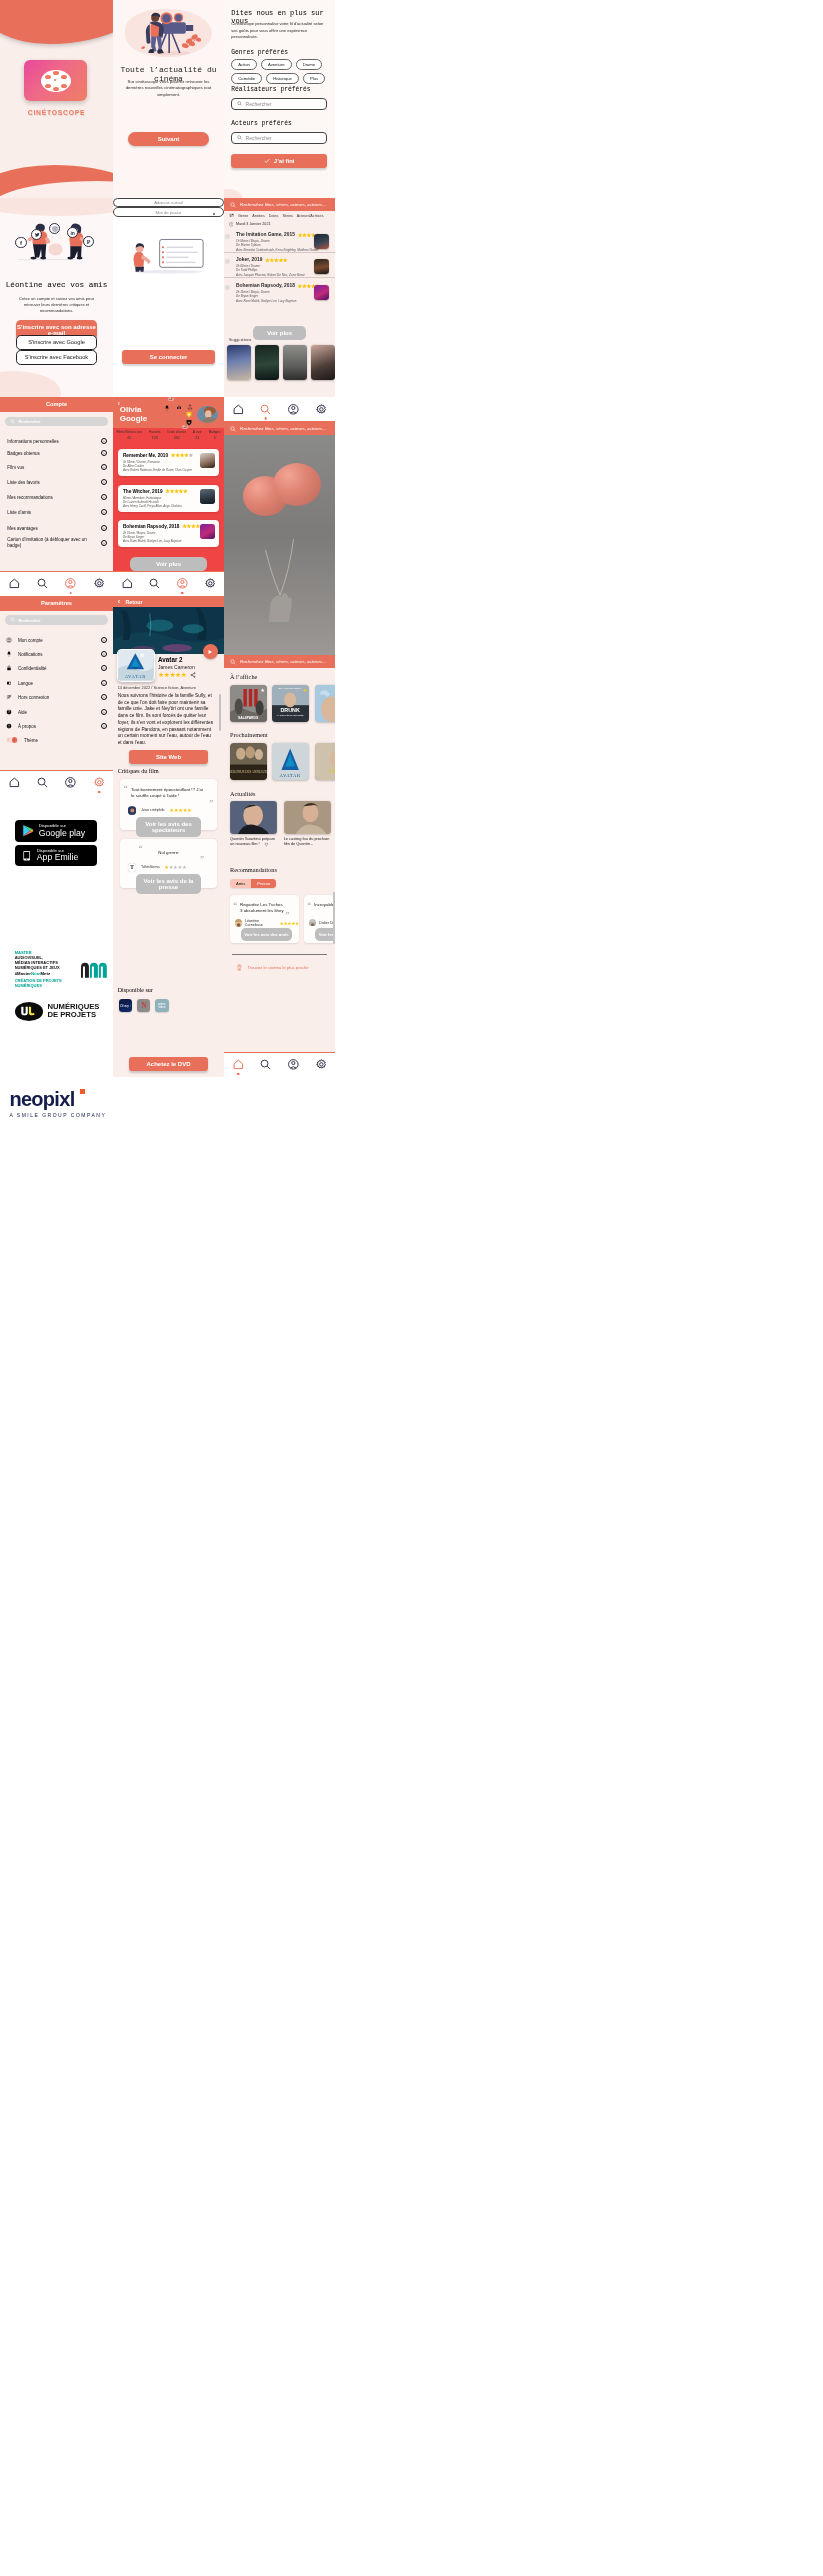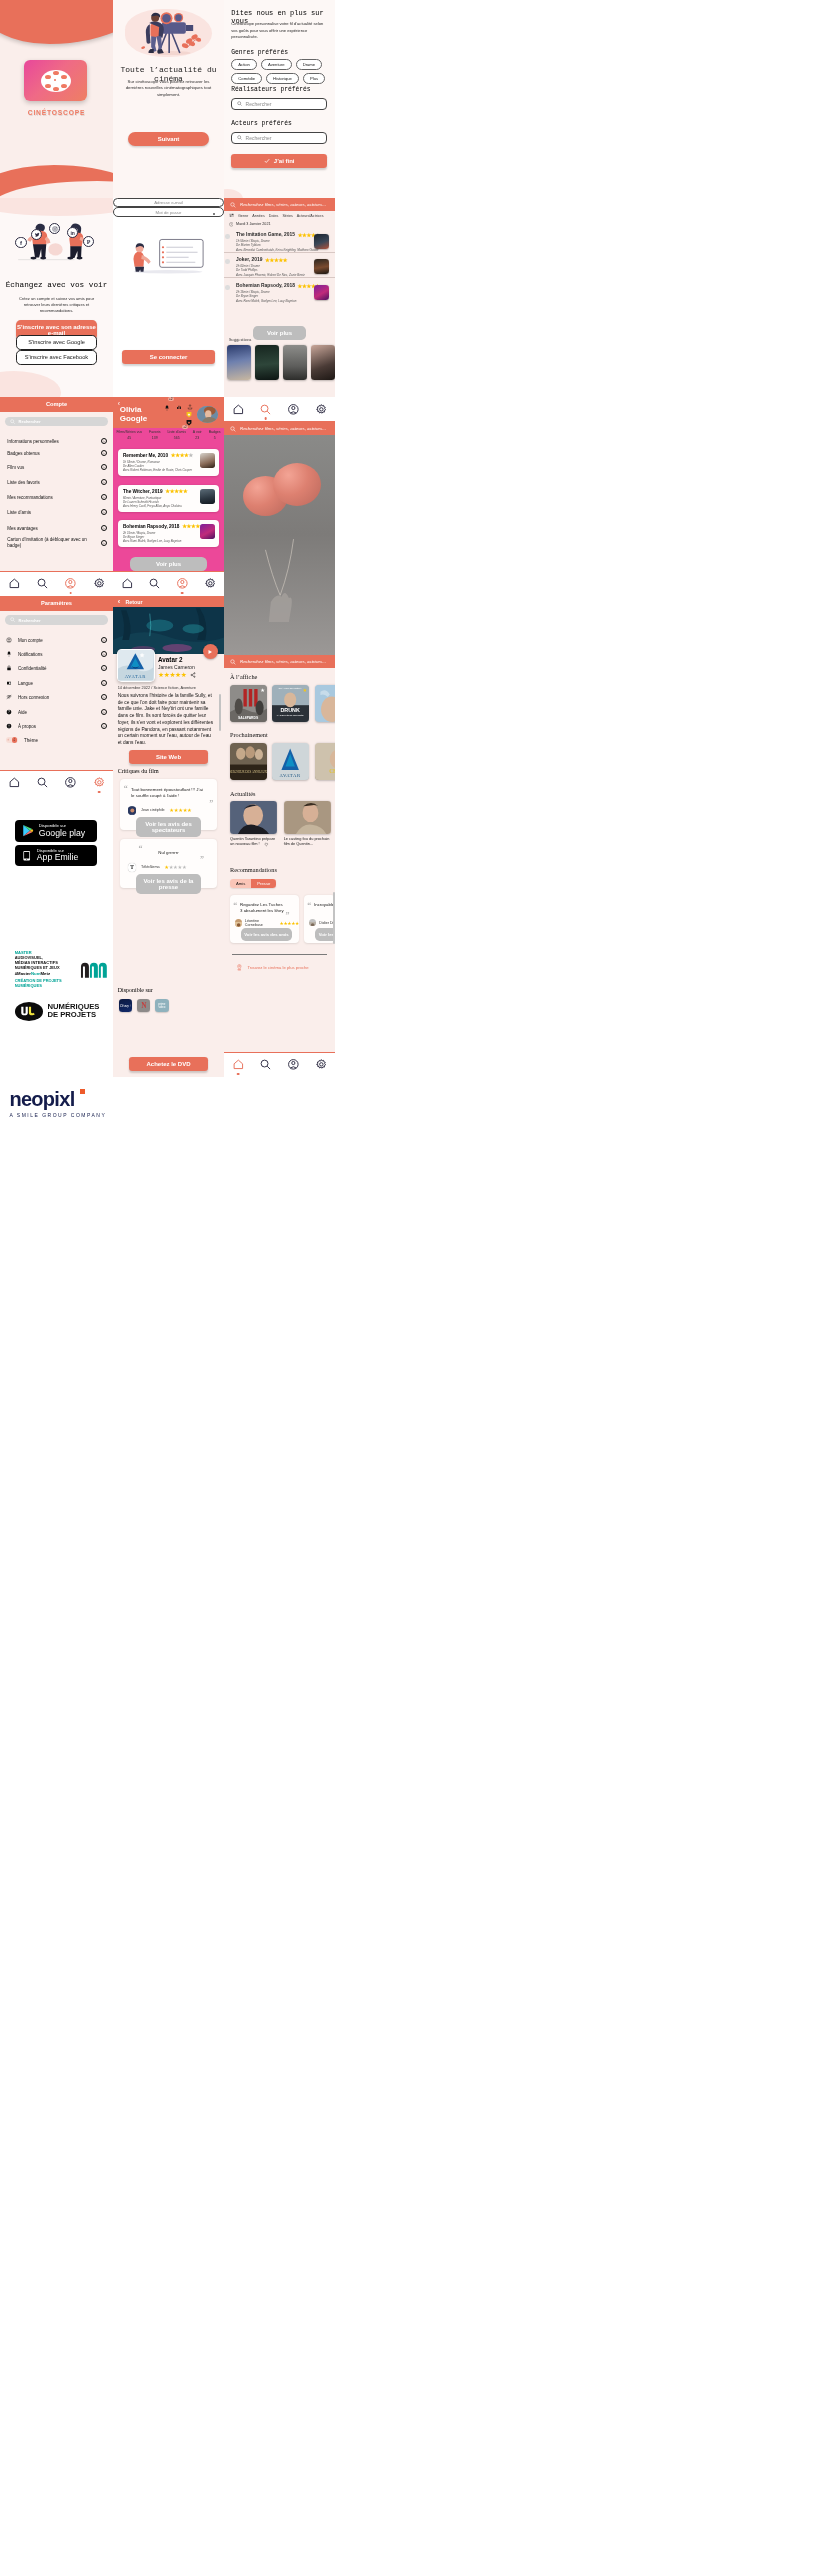--- a/index.html
+++ b/index.html
@@ -450,7 +450,7 @@
   <div class="sicon" style="left:83px;top:38px">
     <span style="font-size:6px;font-family:'Liberation Serif',serif">P</span>
   </div>
-  <h2 class="serif">Échangez avec vos voir</h2>
+  <h2 class="serif">Léontine avec vos amis</h2>
   <p>Créez un compte et suivez vos amis pour retrouver leurs dernières critiques et recommandations.</p>
   <div class="b1 btn-coral">S'inscrire avec son adresse e-mail</div>
   <div class="b2 btn-outline">S'inscrire avec Google</div>

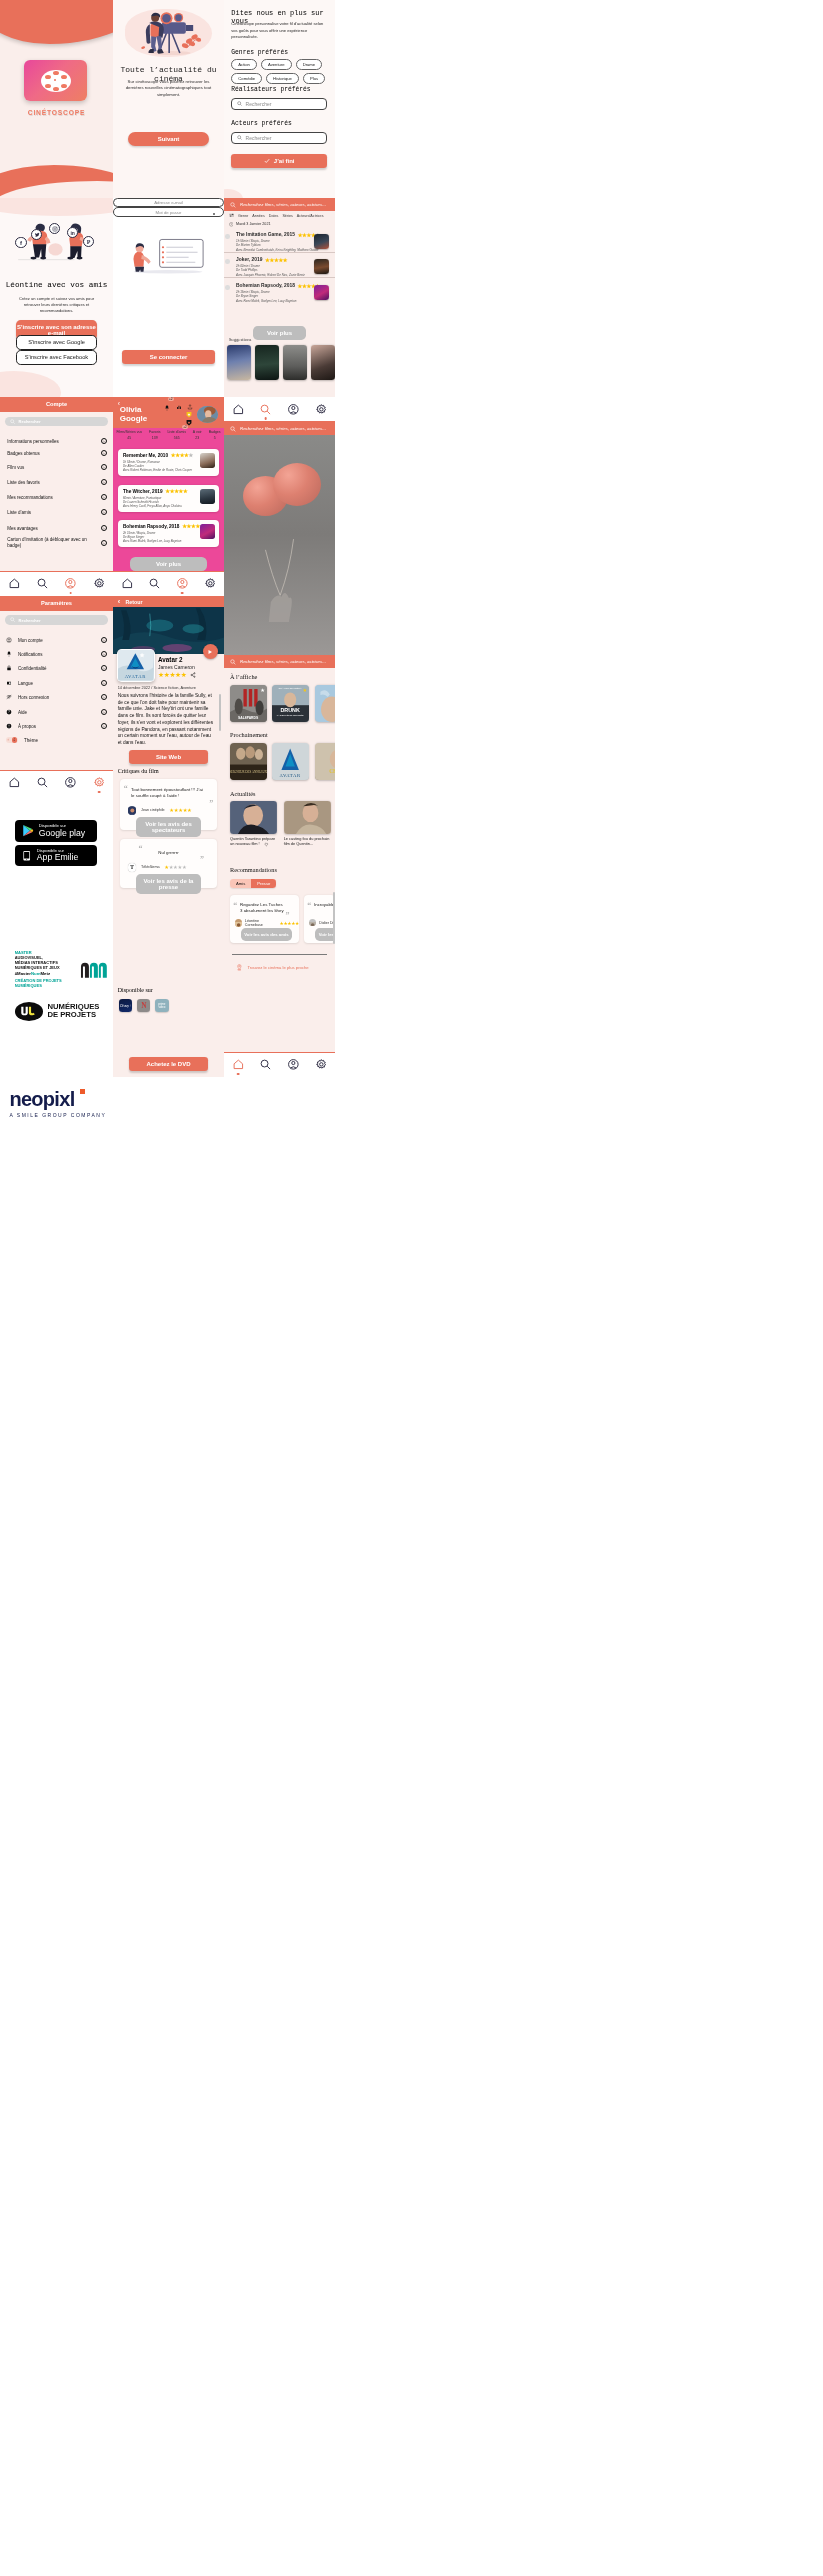--- a/index.html
+++ b/index.html
@@ -169,7 +169,7 @@
     display:flex; align-items:center; justify-content:center; font-size:4px; }
 
   
-  #p8 { left:113px; top:397px; width:111px; height:199px; background:#ec4899; }
+  #p8 { left:113px; top:397px; width:111px; height:199px; background:#ef4444; }
   #p8 .hdr { position:absolute; left:0; right:0; top:0; height:31px; background:#e8705a; }
   #p8 .uname { position:absolute; left:6.7px; top:9.4px; color:#fff;
     font-weight:bold; font-size:8px; line-height:1.05; }

